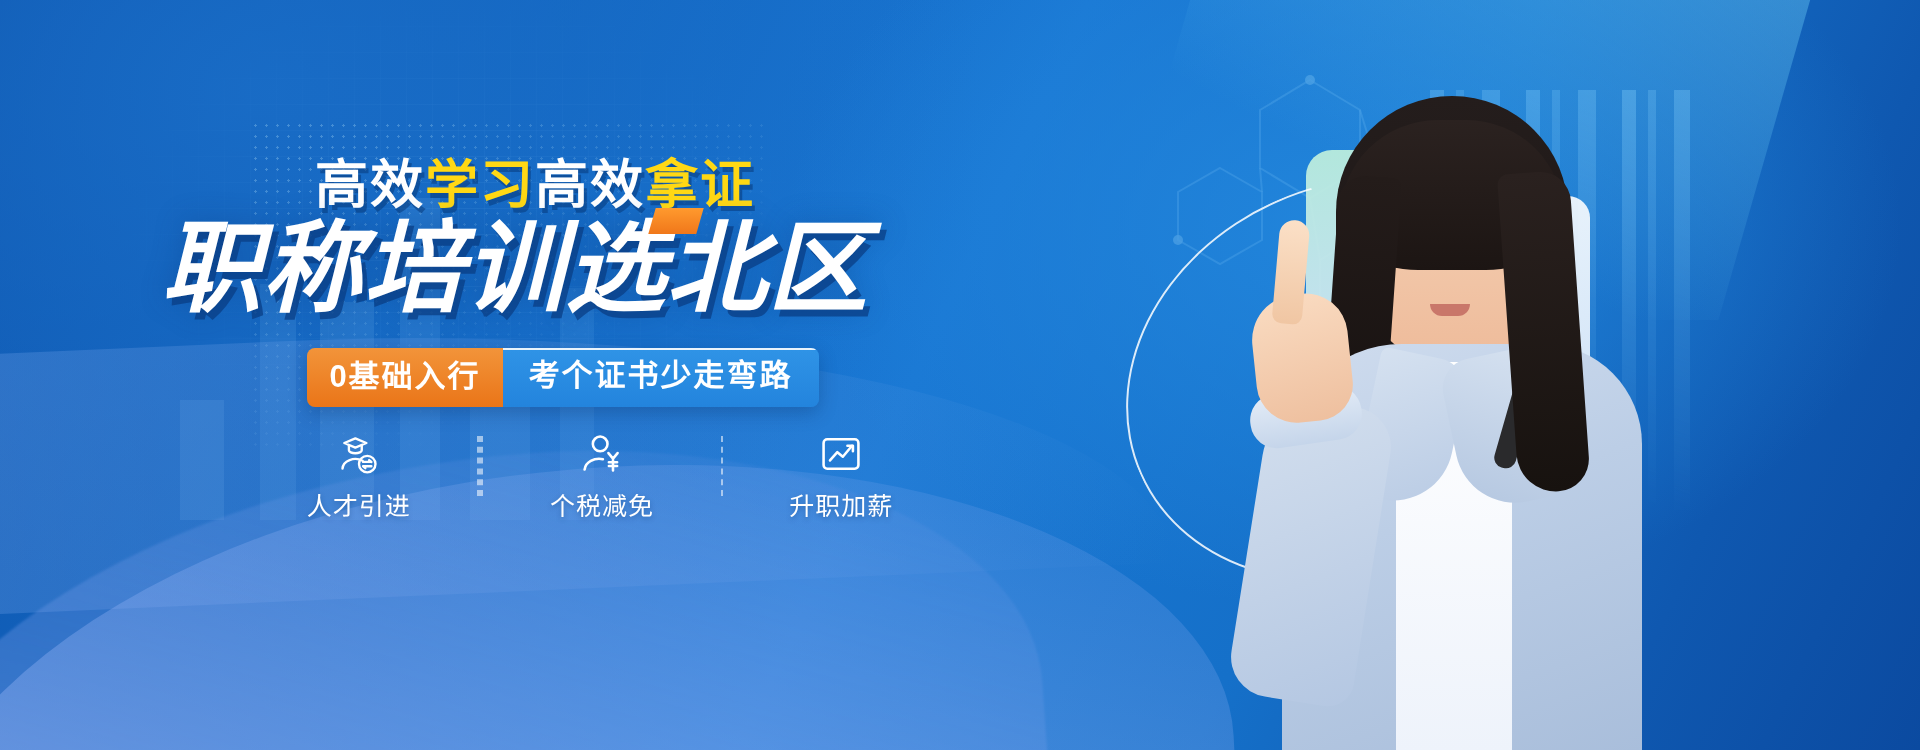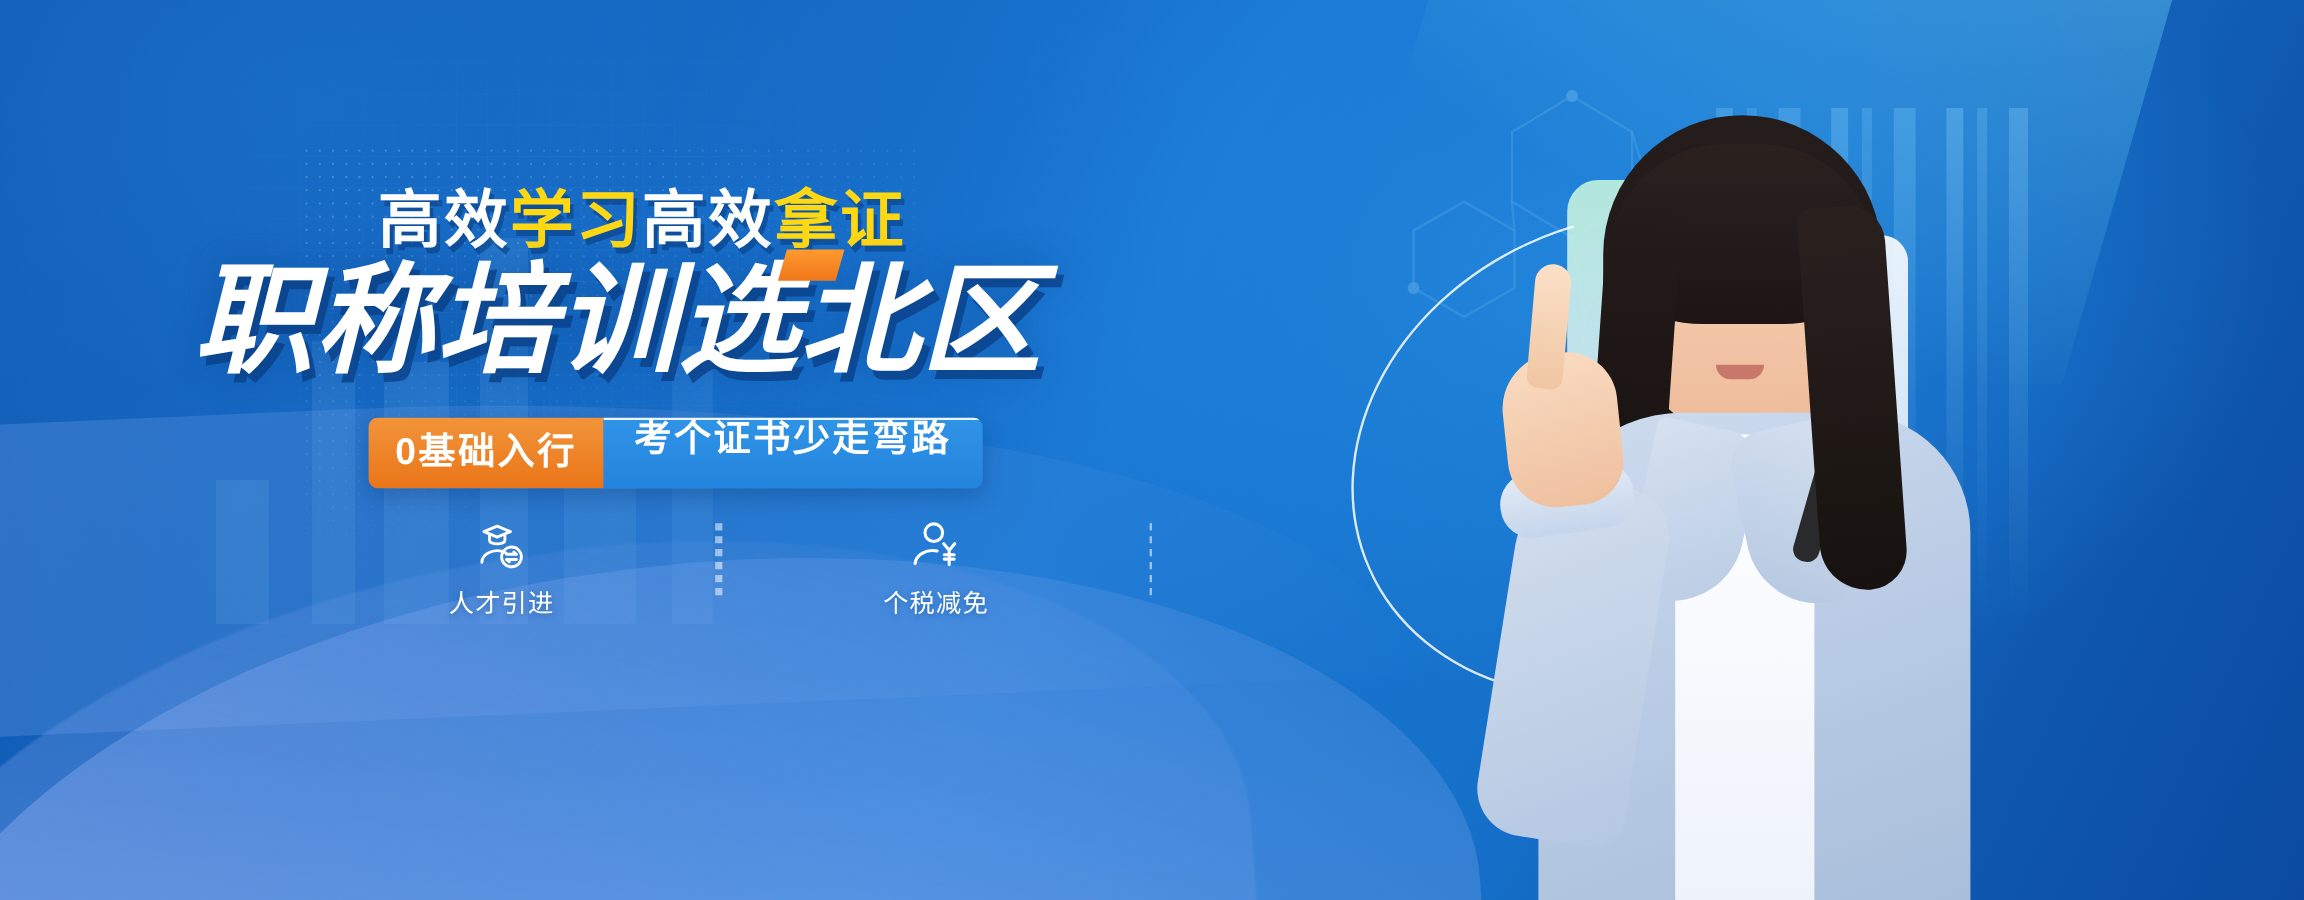--- a/index.html
+++ b/index.html
@@ -116,7 +116,7 @@
   .tag-b{
     background:linear-gradient(180deg,#2f93e6,#2384dd);
     color:#fff;font-size:31px;font-weight:700;letter-spacing:2px;
-    padding:0 26px 15px;white-space:nowrap;line-height:1;
+    padding:10px 26px 15px;white-space:nowrap;line-height:1;
     border-top:2px solid rgba(255,255,255,.9);
   }
 

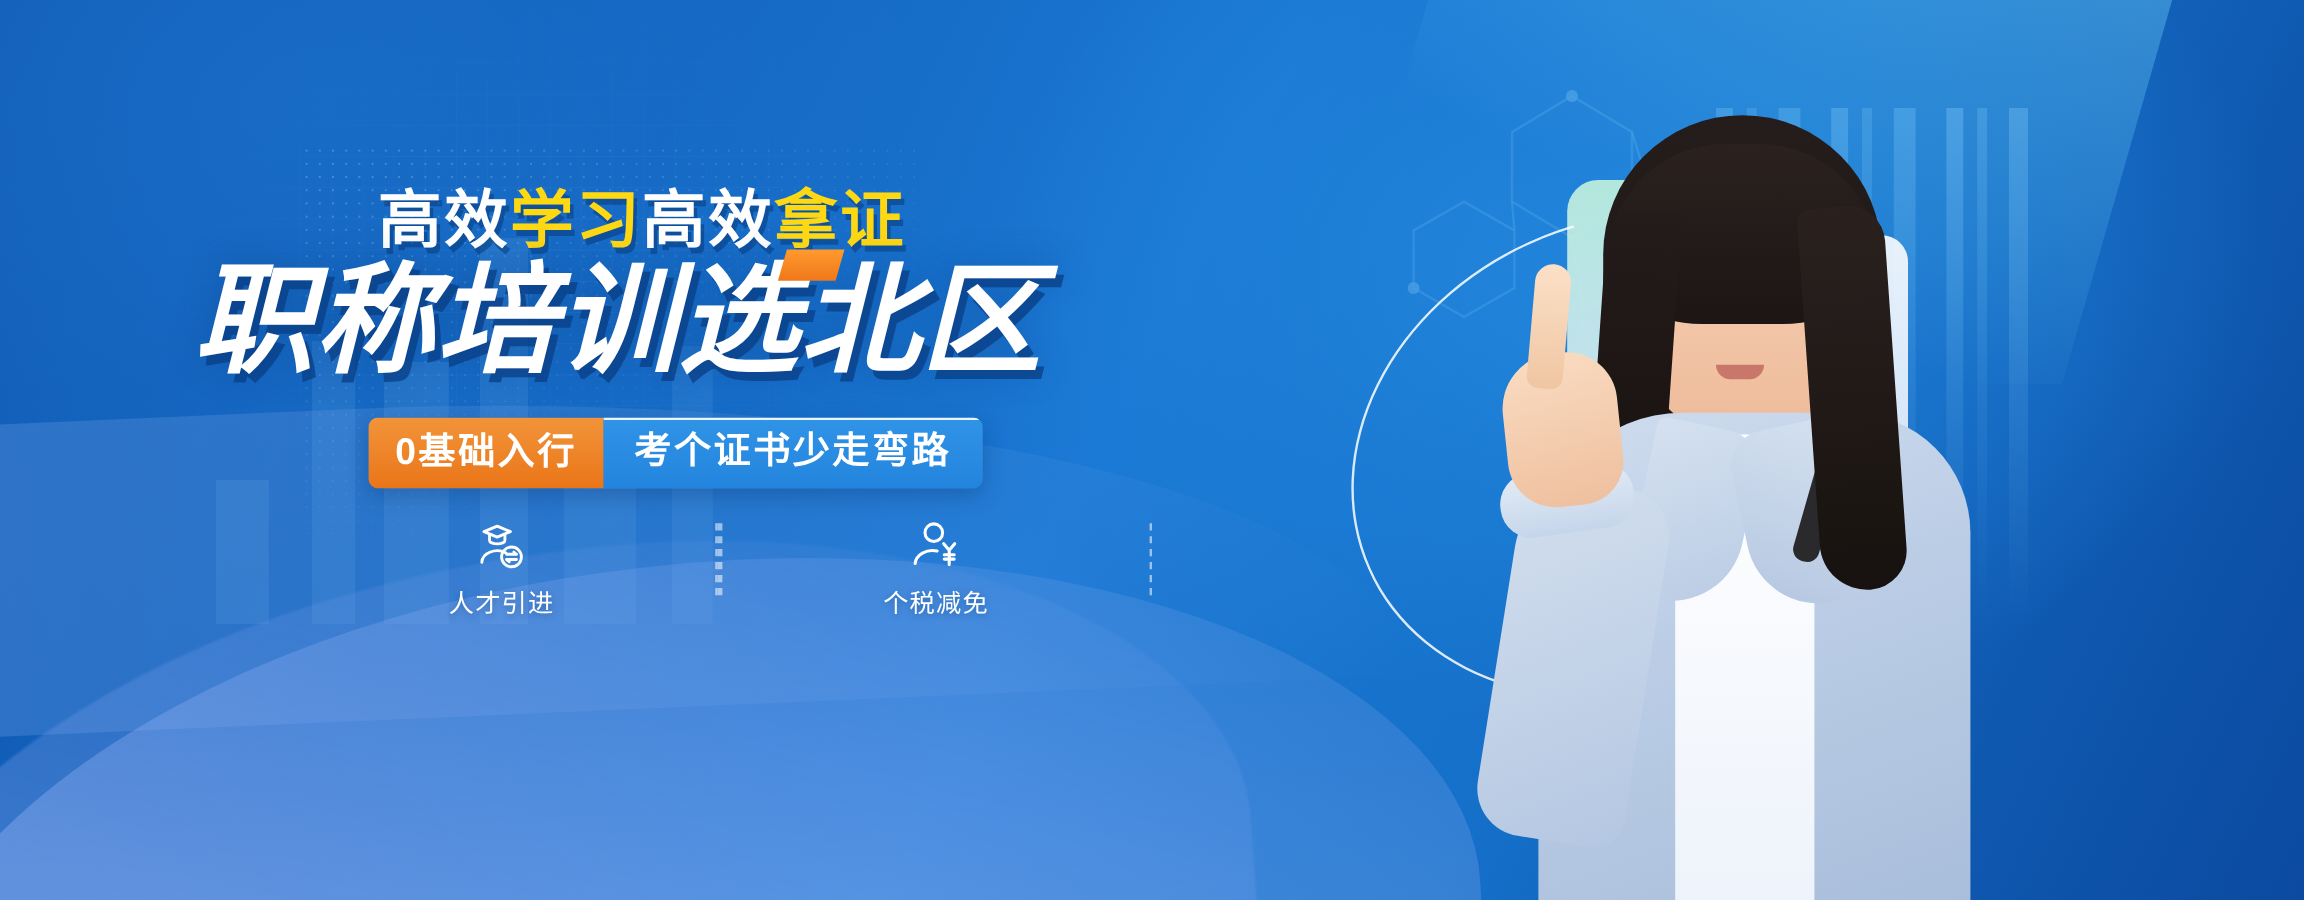--- a/index.html
+++ b/index.html
@@ -132,7 +132,7 @@
   .feature .ic{width:44px;height:44px;display:block;}
   .feature .ic svg{width:44px;height:44px;display:block;}
   .feature .lbl{
-    color:#ffffff;font-size:21px;letter-spacing:1px;white-space:nowrap;
+    color:#ffffff;font-size:25px;letter-spacing:1px;white-space:nowrap;
     text-shadow:0 2px 5px rgba(7,45,100,.35);
   }
   .divider{

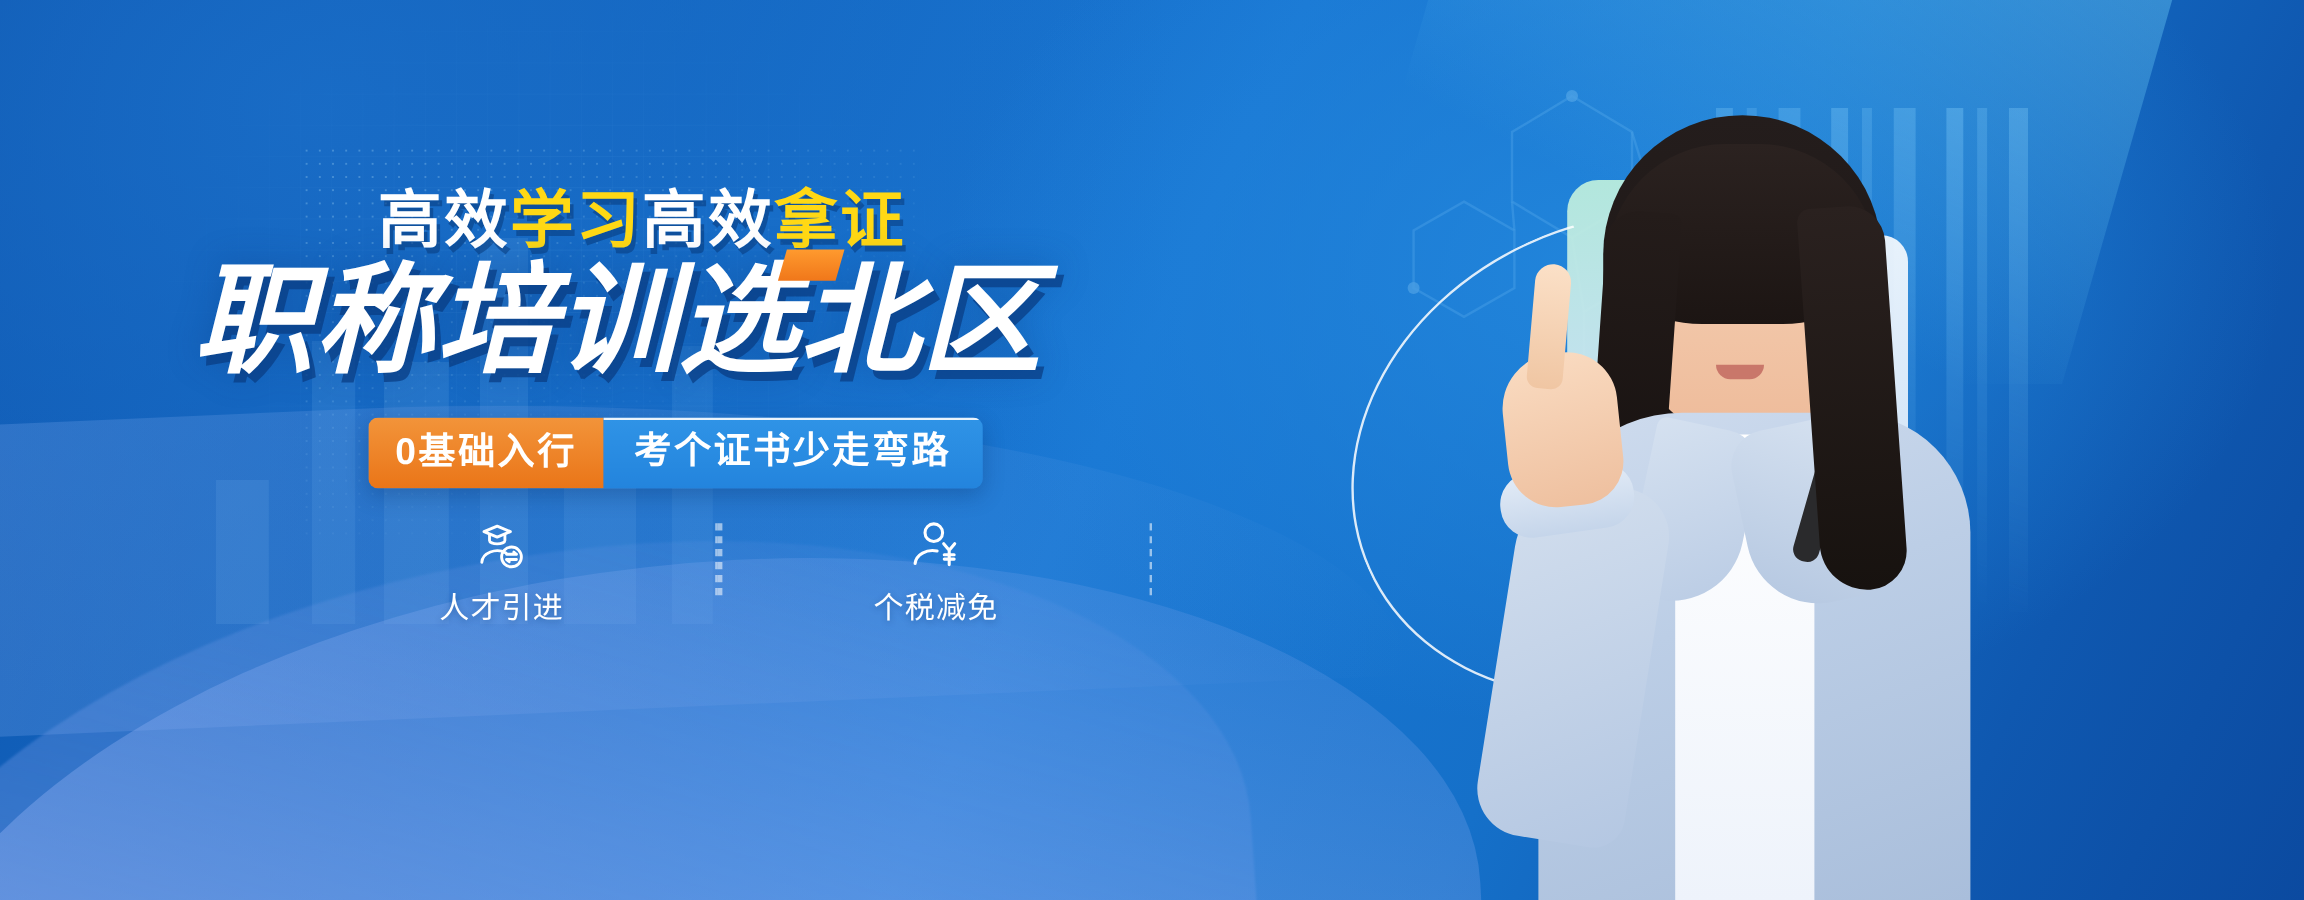--- a/index.html
+++ b/index.html
@@ -351,6 +351,16 @@
 
       <div class="divider"></div>
 
+      <div class="feature">
+        <span class="ic">
+          <svg viewBox="0 0 48 48" fill="none" stroke="#fff" stroke-width="2.8" stroke-linecap="round" stroke-linejoin="round">
+            <rect x="5" y="8" width="38" height="32" rx="4"></rect>
+            <path d="M12 31 l8 -9 l6 5 l10 -12"></path>
+            <path d="M31 15 h6 v6"></path>
+          </svg>
+        </span>
+        <span class="lbl">升职加薪</span>
+      </div>
 
     </div>
   </div>

